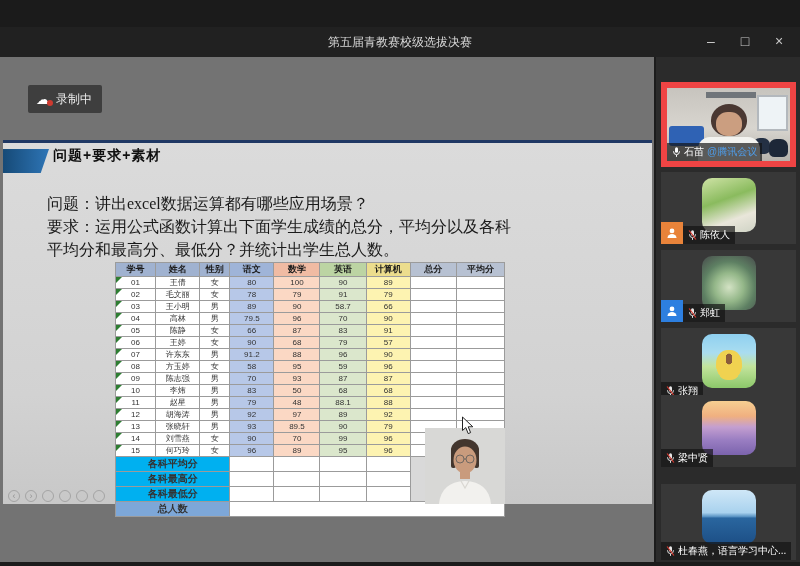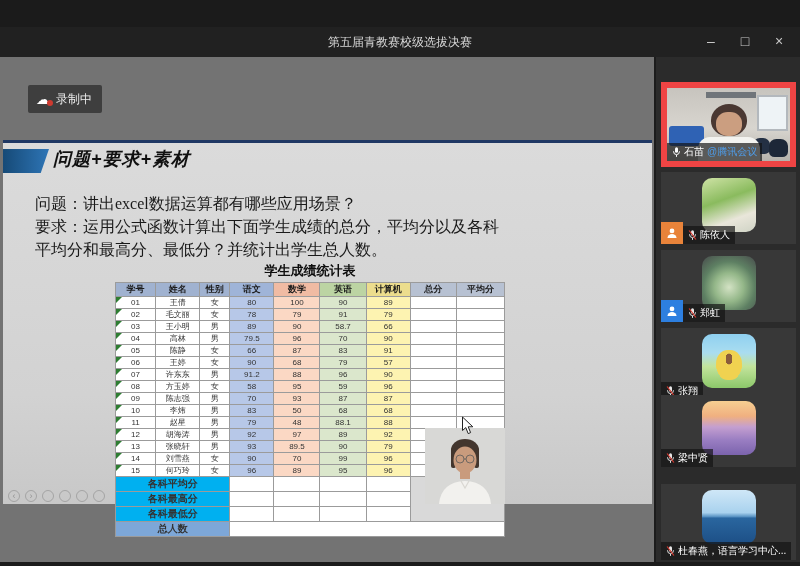--- a/index.html
+++ b/index.html
@@ -30,8 +30,8 @@
   .para { position:absolute; left:0; top:9px; width:46px; height:24px;
           background:linear-gradient(90deg,#164a77,#2e75b6);
           clip-path:polygon(0 0,100% 0,82% 100%,0 100%); }
-  .slide-h1 { position:absolute; left:50px; top:7px; font-size:18px; font-weight:bold; color:#101010;
-              letter-spacing:1px;font-style:italic; }
+  .slide-h1 { position:absolute; left:50px; top:7px; font-size:14px; font-weight:bold; color:#101010;
+              letter-spacing:1px; }
   .slide-body { position:absolute; left:32px; top:52px; width:600px;
                 font-family:"Liberation Serif", serif; font-size:16px; color:#1a1a1a;
                 line-height:23px; }

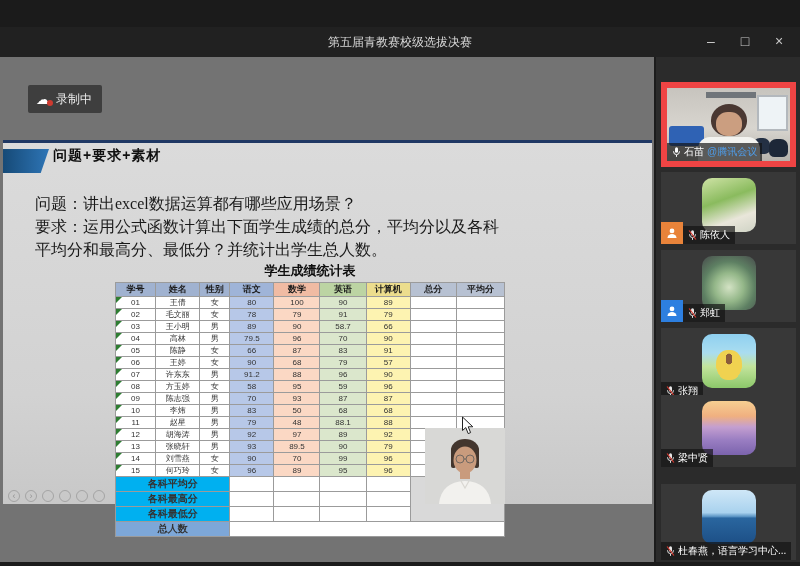--- a/index.html
+++ b/index.html
@@ -32,7 +32,7 @@
           clip-path:polygon(0 0,100% 0,82% 100%,0 100%); }
   .slide-h1 { position:absolute; left:50px; top:7px; font-size:14px; font-weight:bold; color:#101010;
               letter-spacing:1px; }
-  .slide-body { position:absolute; left:32px; top:52px; width:600px;
+  .slide-body { position:absolute; left:44px; top:52px; width:600px;
                 font-family:"Liberation Serif", serif; font-size:16px; color:#1a1a1a;
                 line-height:23px; }
 

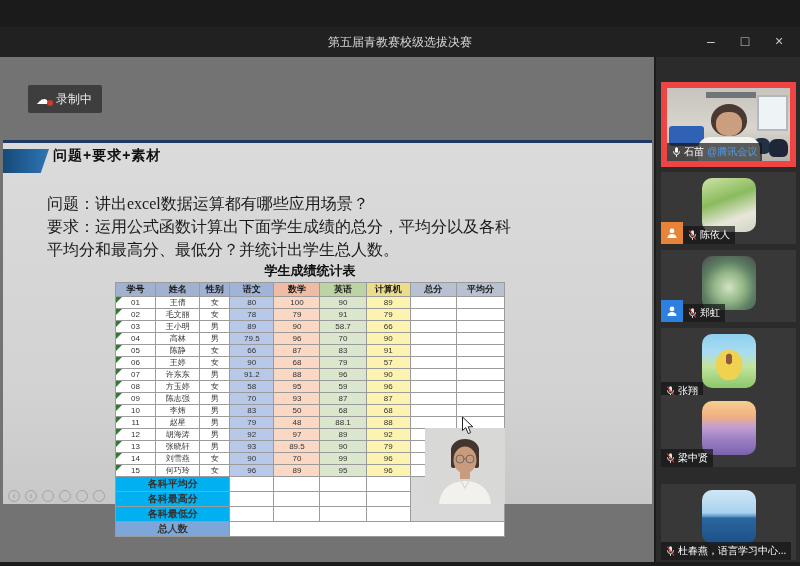--- a/index.html
+++ b/index.html
@@ -151,7 +151,6 @@
     </div>
 
     <div class="table-area">
-      <div class="tbl-title">学生成绩统计表</div>
       <table class="grades">
         <colgroup>
           <col style="width:40px">

